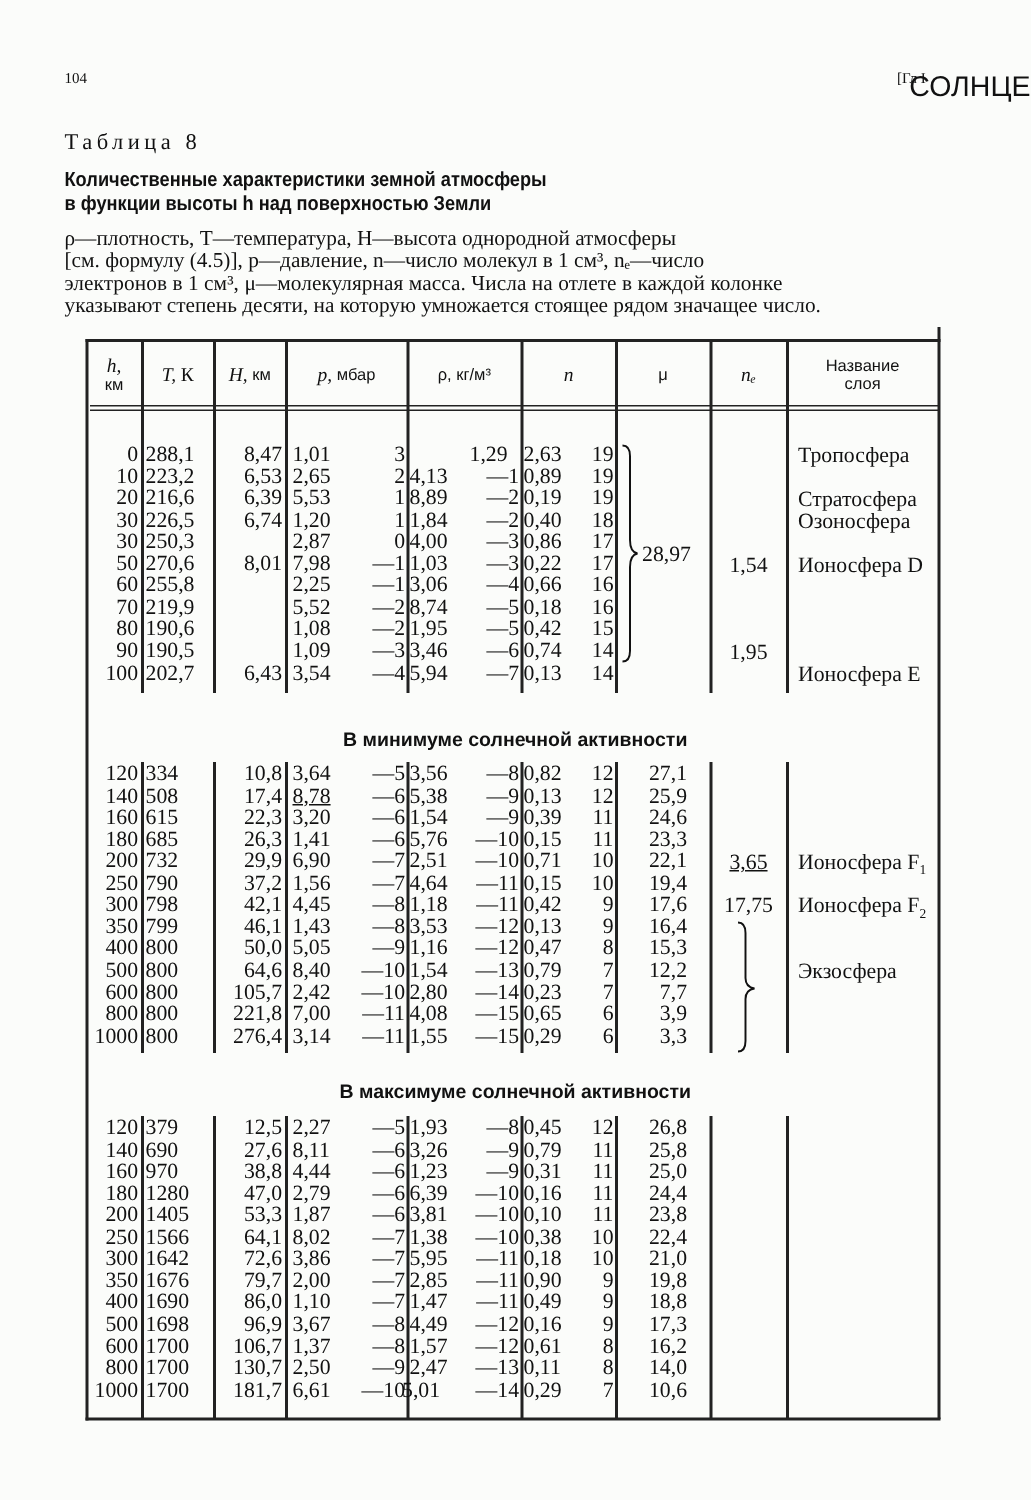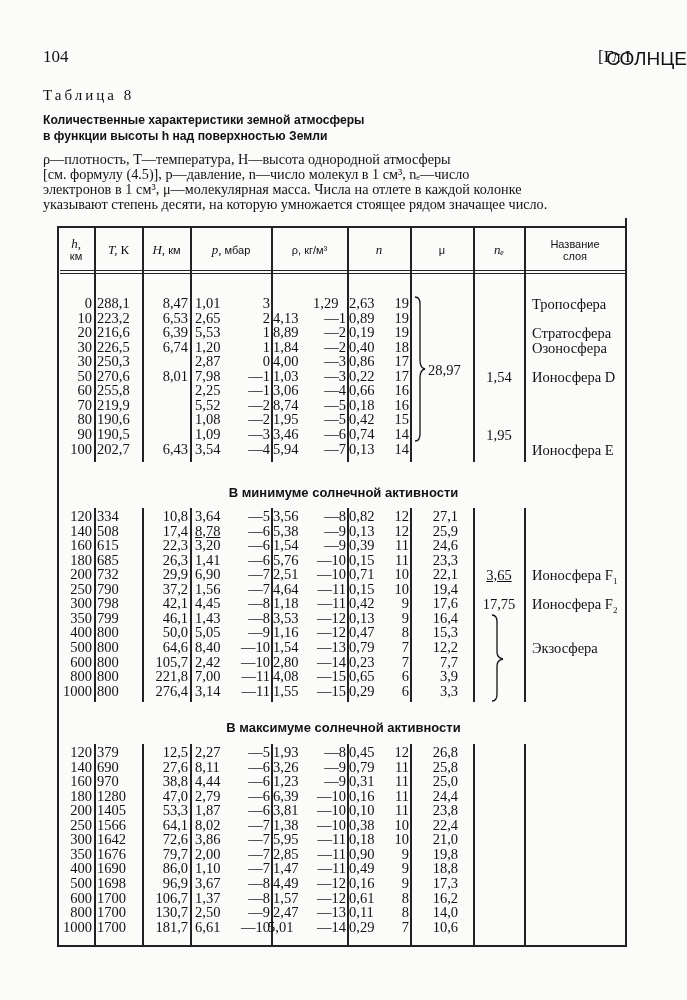--- a/index.html
+++ b/index.html
@@ -9,7 +9,7 @@
     position:relative; overflow:hidden;
   }
   .abs { position:absolute; }
-  .runhead { top:47px; font-size:17px; }
+  .runhead { top:47px; font-size:10px; }
   #page-num { left:43px; }
   #running-title { left:0; width:687px; text-align:right; font-family:"Liberation Sans",sans-serif; font-size:19px; top:48px; }
   #chapter-ref { left:598px; }

